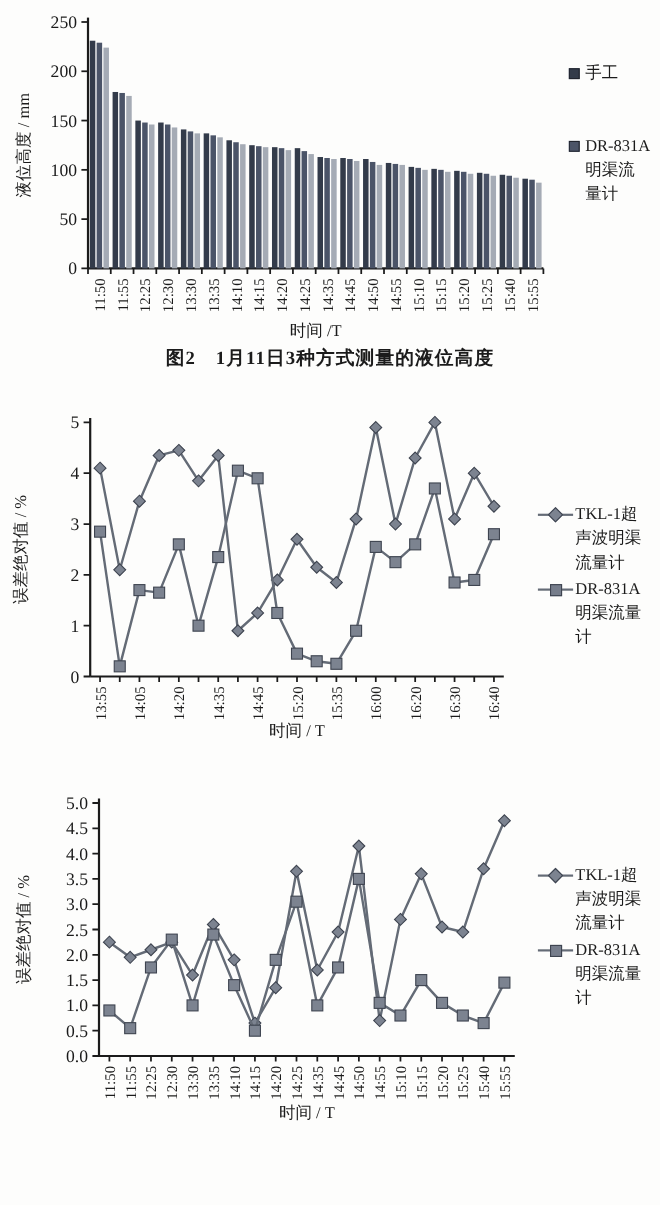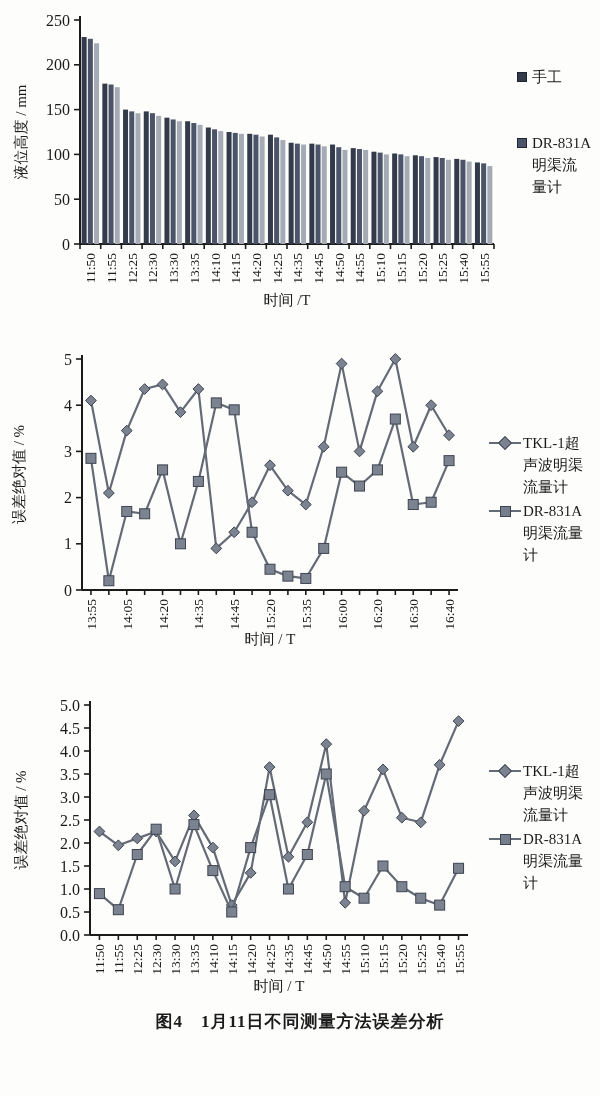--- a/index.html
+++ b/index.html
@@ -26,7 +26,7 @@
       background:#7c8390;border:1px solid #3e4450;transform:rotate(45deg);}
   .ln-square::after{content:"";position:absolute;left:11px;top:6px;width:9px;height:9px;
       background:#767d8b;border:1px solid #3e4450;}
-  .legend-fig2{left:517px;top:66px;font-size:16px;}
+  .legend-fig2{left:517px;top:56px;font-size:16px;}
   .legend-fig2 .li-2{margin-top:44px;}
   .legend-fig3{left:489px;top:96px;}
   .legend-fig3 .li-2{margin-top:2px;}

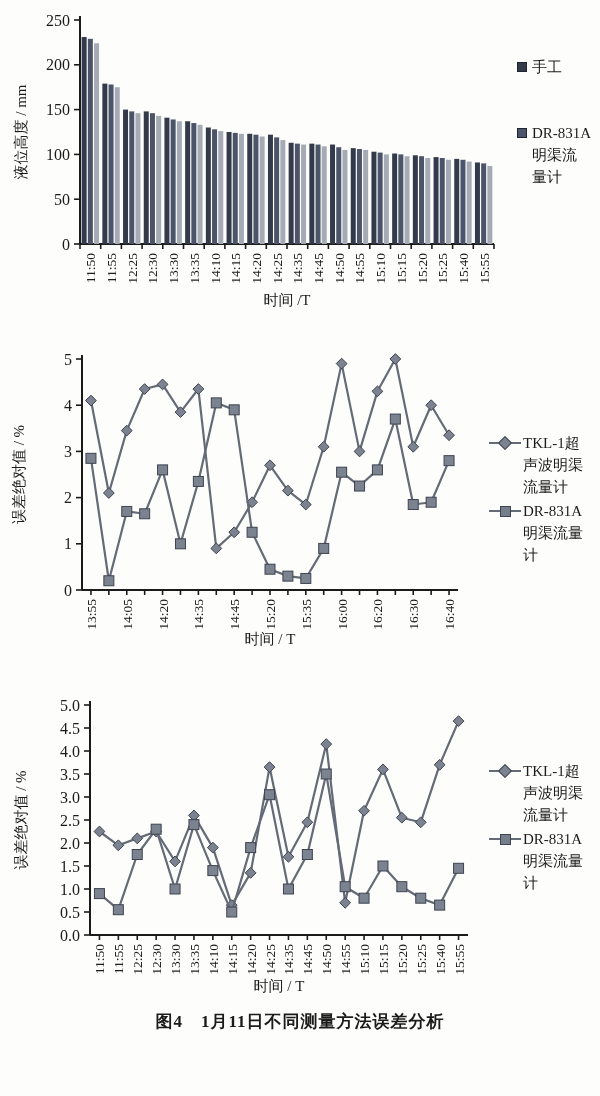--- a/index.html
+++ b/index.html
@@ -170,6 +170,7 @@
 量计</span>
       </div>
     </div>
+    <figcaption class="caption">图2　1月11日3种方式测量的液位高度</figcaption>
   </figure>
 
   <figure class="fig3">

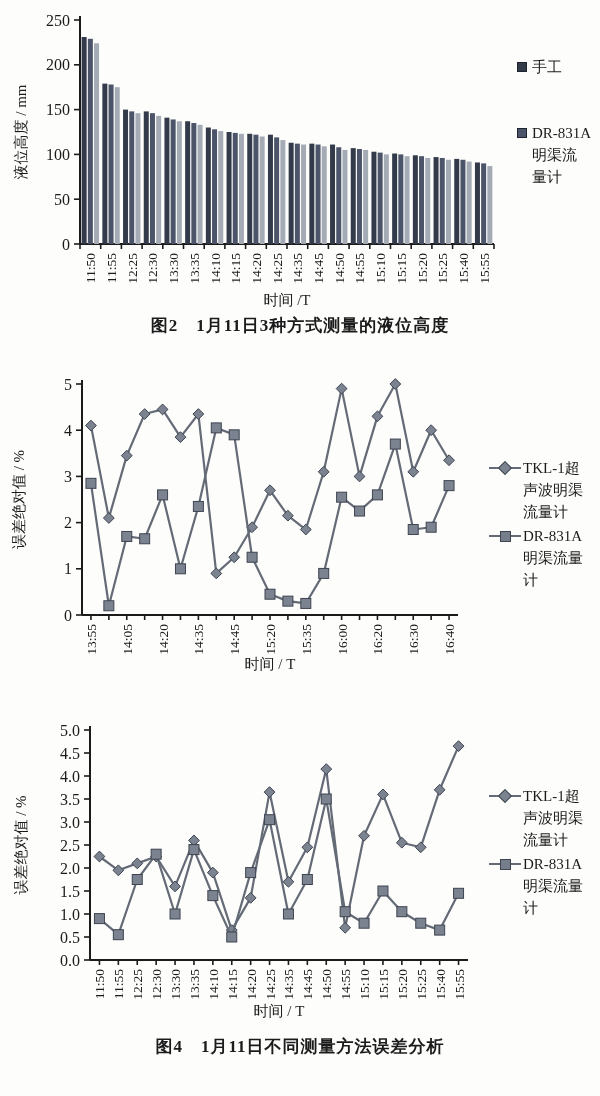--- a/index.html
+++ b/index.html
@@ -409,7 +409,6 @@
 计</span>
       </div>
     </div>
-    <figcaption class="caption">图4　1月11日不同测量方法误差分析</figcaption>
   </figure>
 
 </div>

